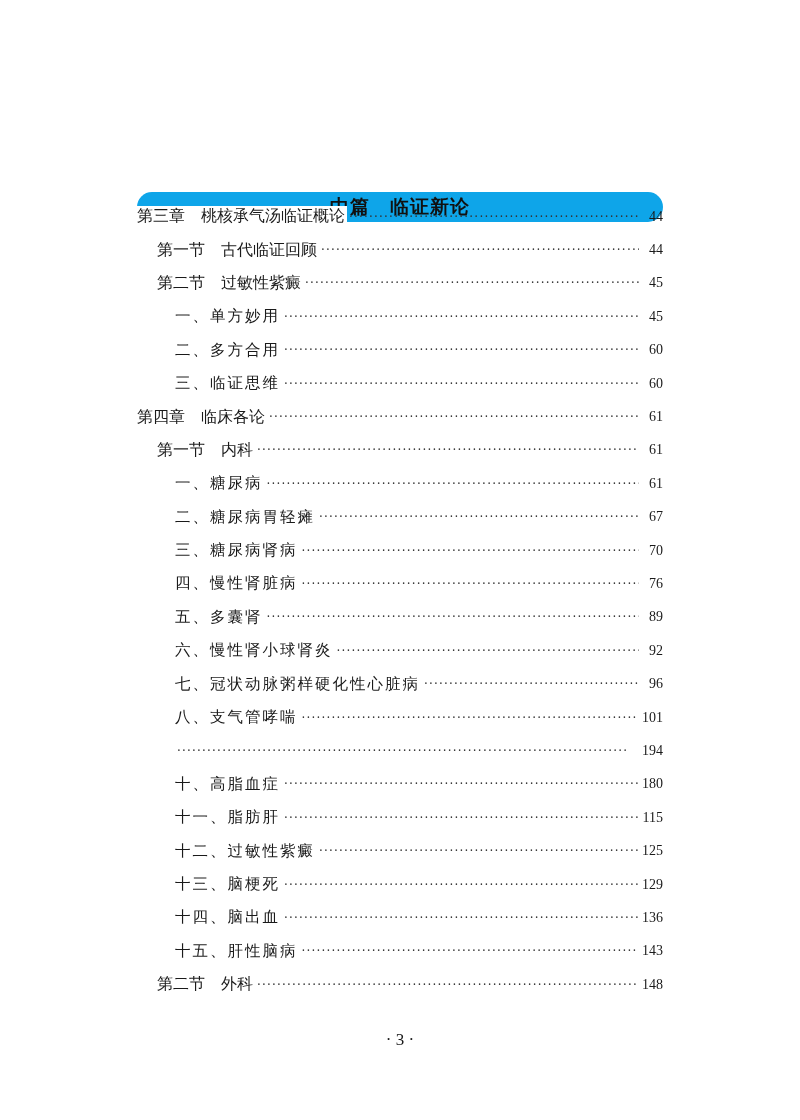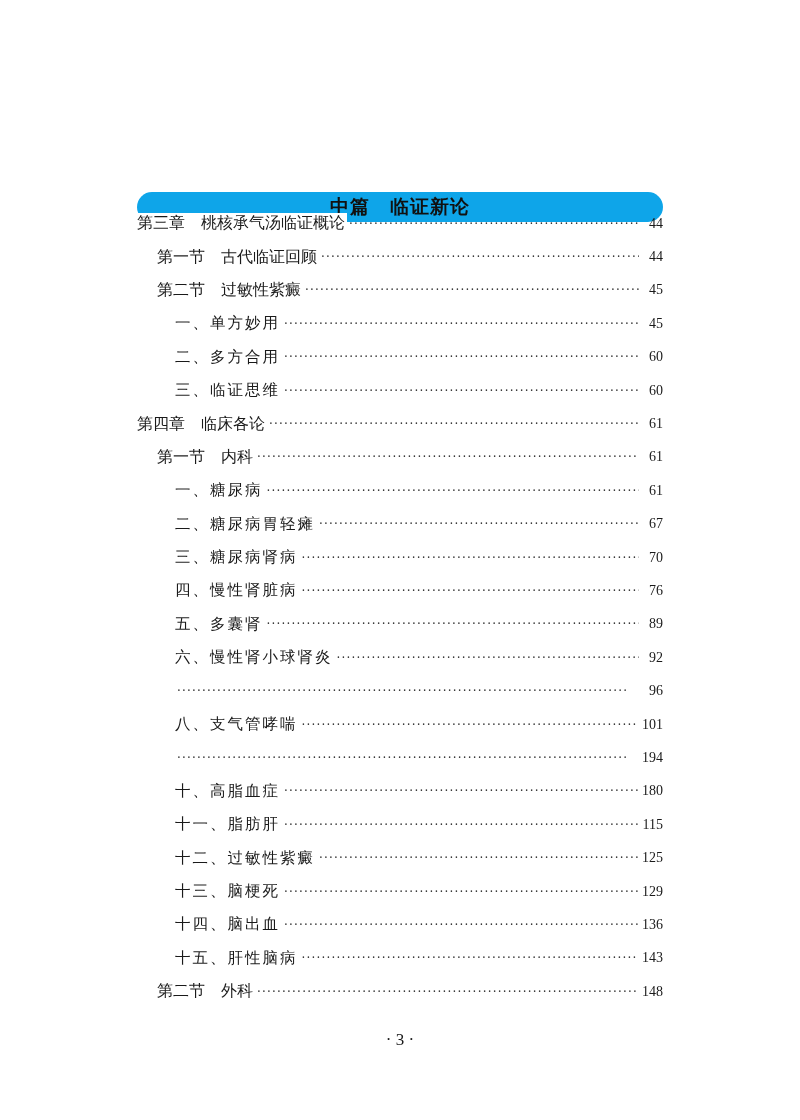--- a/index.html
+++ b/index.html
@@ -9,7 +9,7 @@
             background:#0ea5e9; border-radius:15px; display:flex; align-items:center; justify-content:center;margin-top:32px; }
   .banner-title { font-family:"DejaVu Sans", "Liberation Sans", sans-serif; font-weight:bold;
                   font-size:19px; letter-spacing:1px; color:#111; white-space:pre; }
-  .toc { position:absolute; left:137px; top:207px; width:526px; }
+  .toc { position:absolute; left:137px; top:200px; width:526px; }
   .row { position:relative; height:33.4px; display:flex; align-items:center; font-size:16px; }
   .row .label { white-space:pre; background:#fff; padding-right:2px; z-index:1; }
   .row .dots { flex:1; overflow:hidden; white-space:nowrap; color:#333; letter-spacing:1.2px; font-size:12px; margin:0 4px 0 2px; }

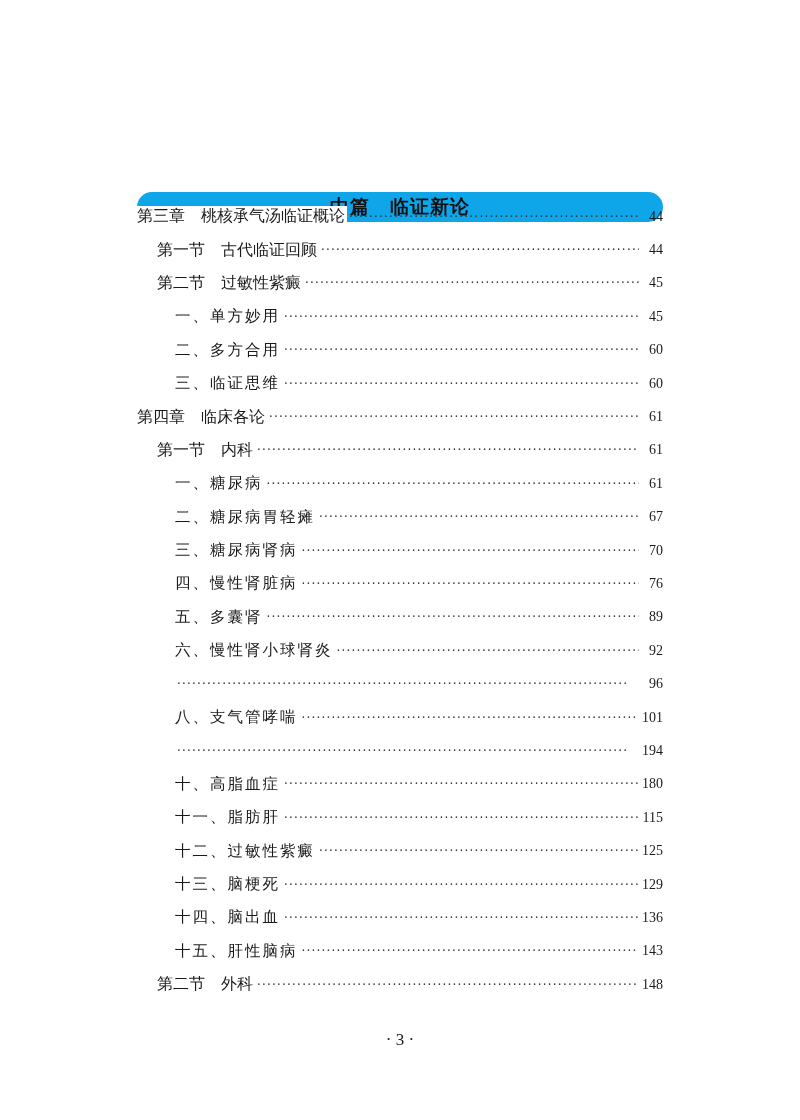--- a/index.html
+++ b/index.html
@@ -100,6 +100,7 @@
       <span class="page">92</span>
     </div>
     <div class="row lvl2">
+      <span class="label">七、冠状动脉粥样硬化性心脏病</span>
       <span class="dots">··························································································</span>
       <span class="page">96</span>
     </div>

